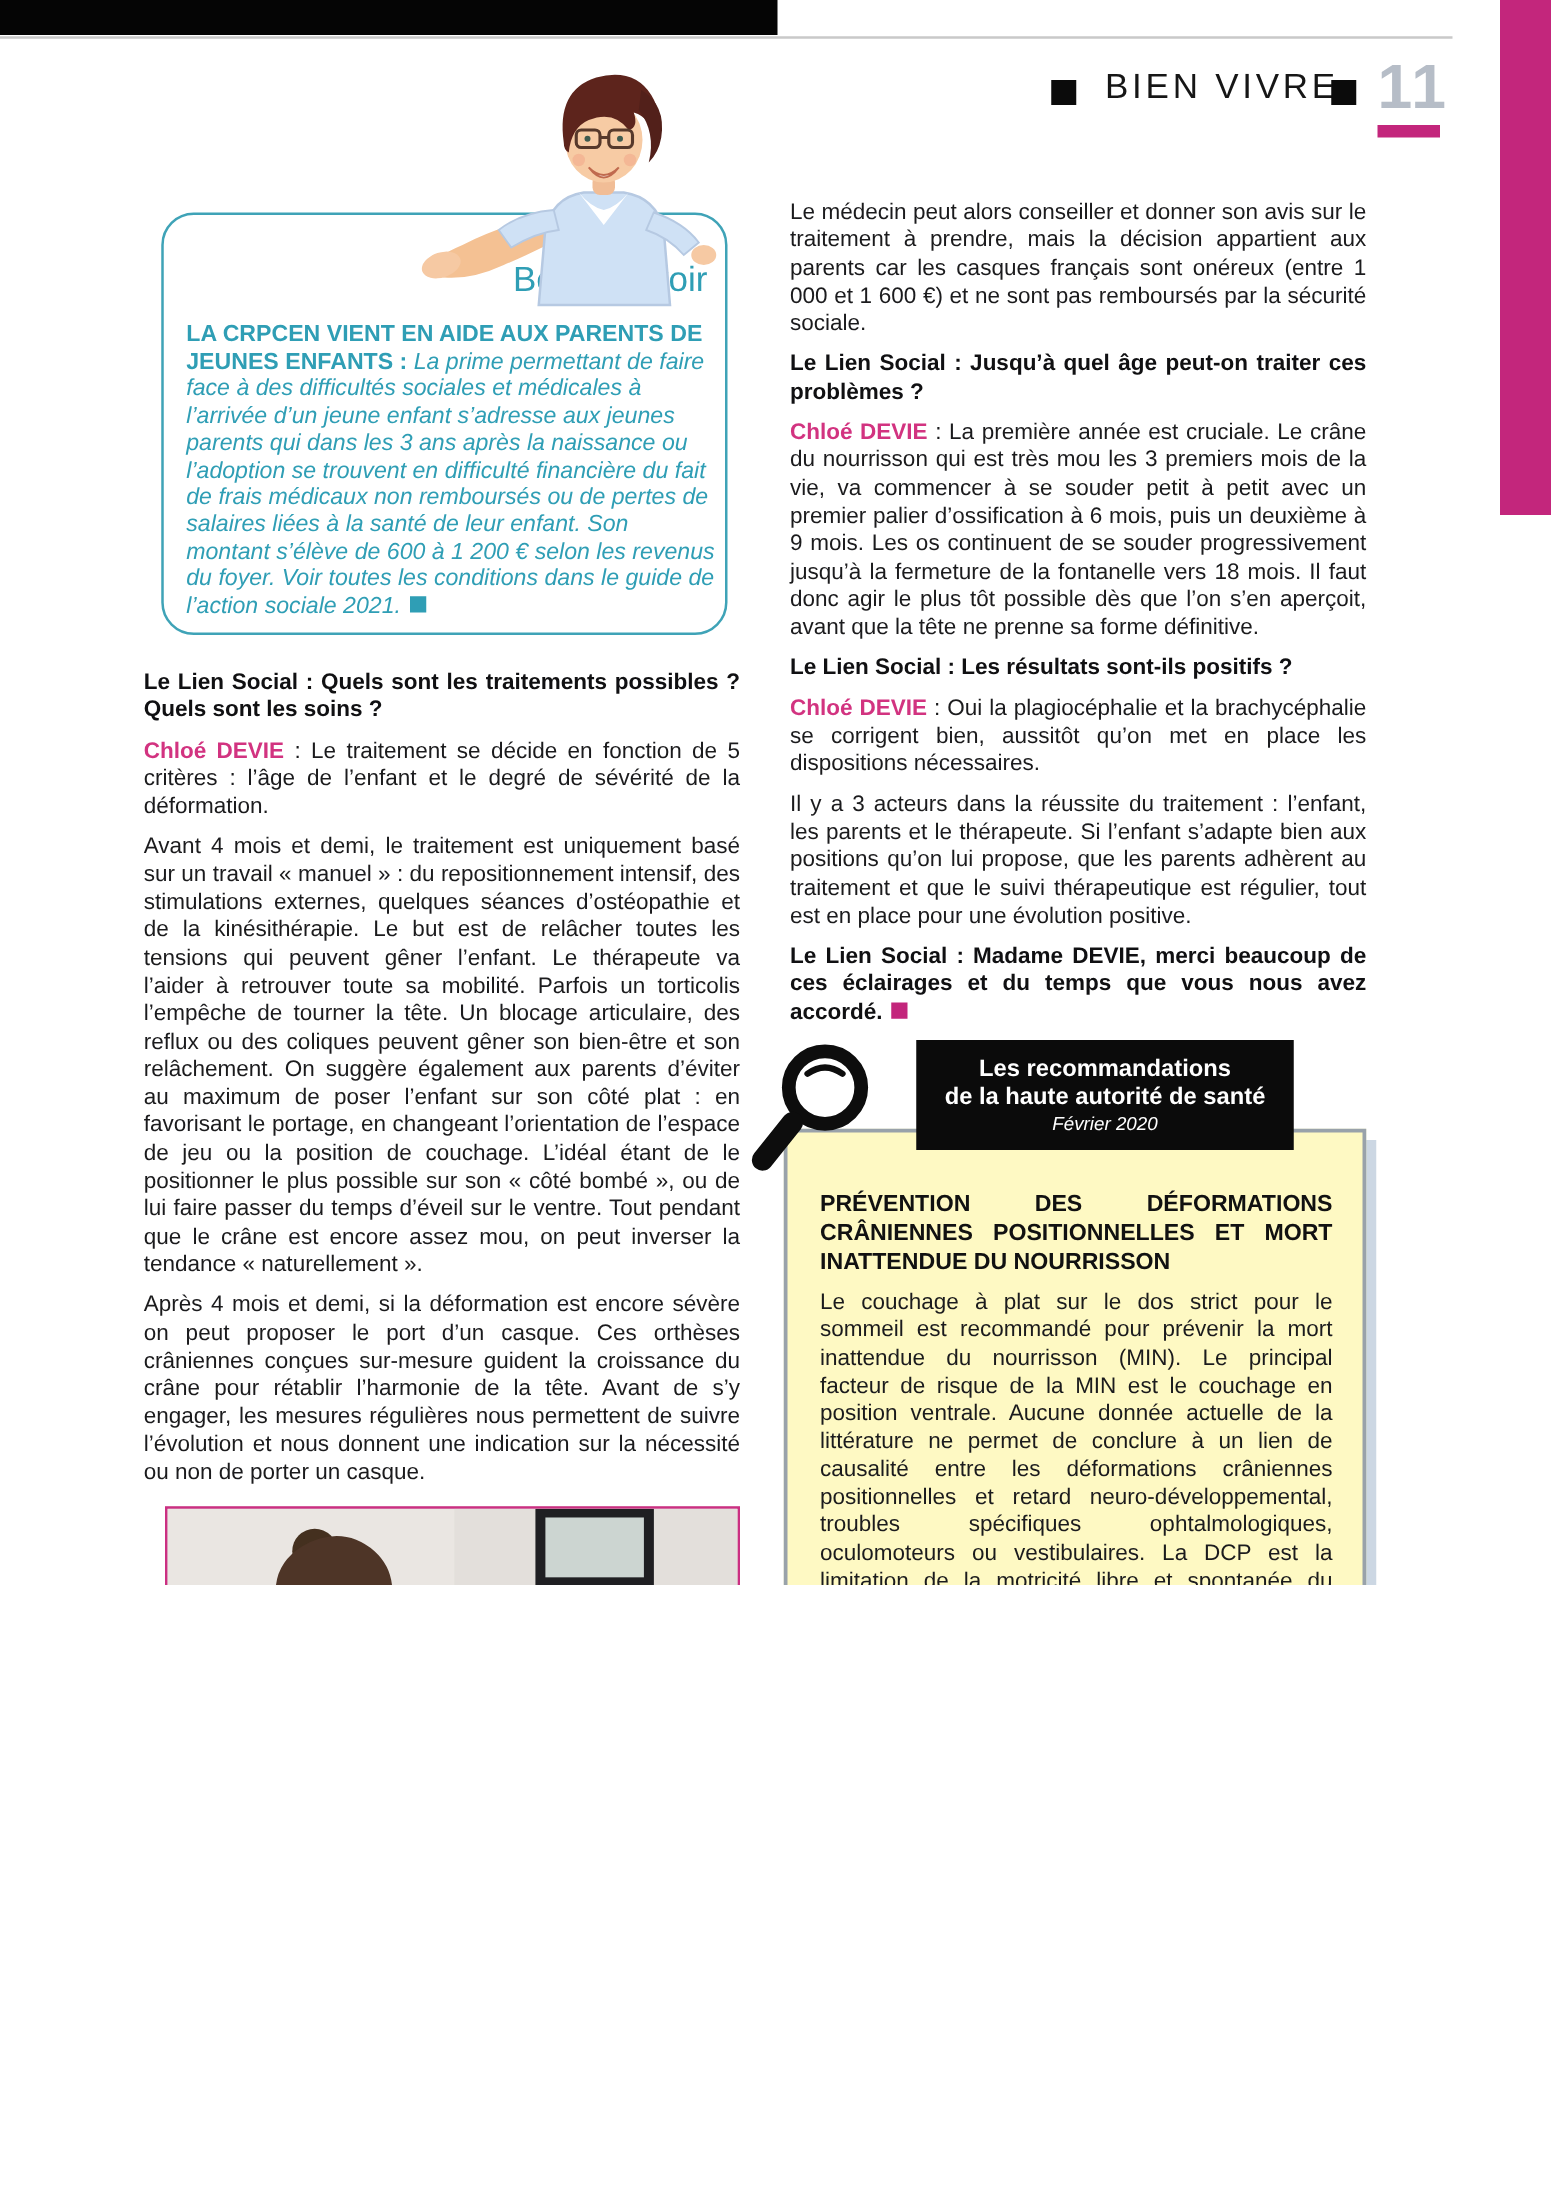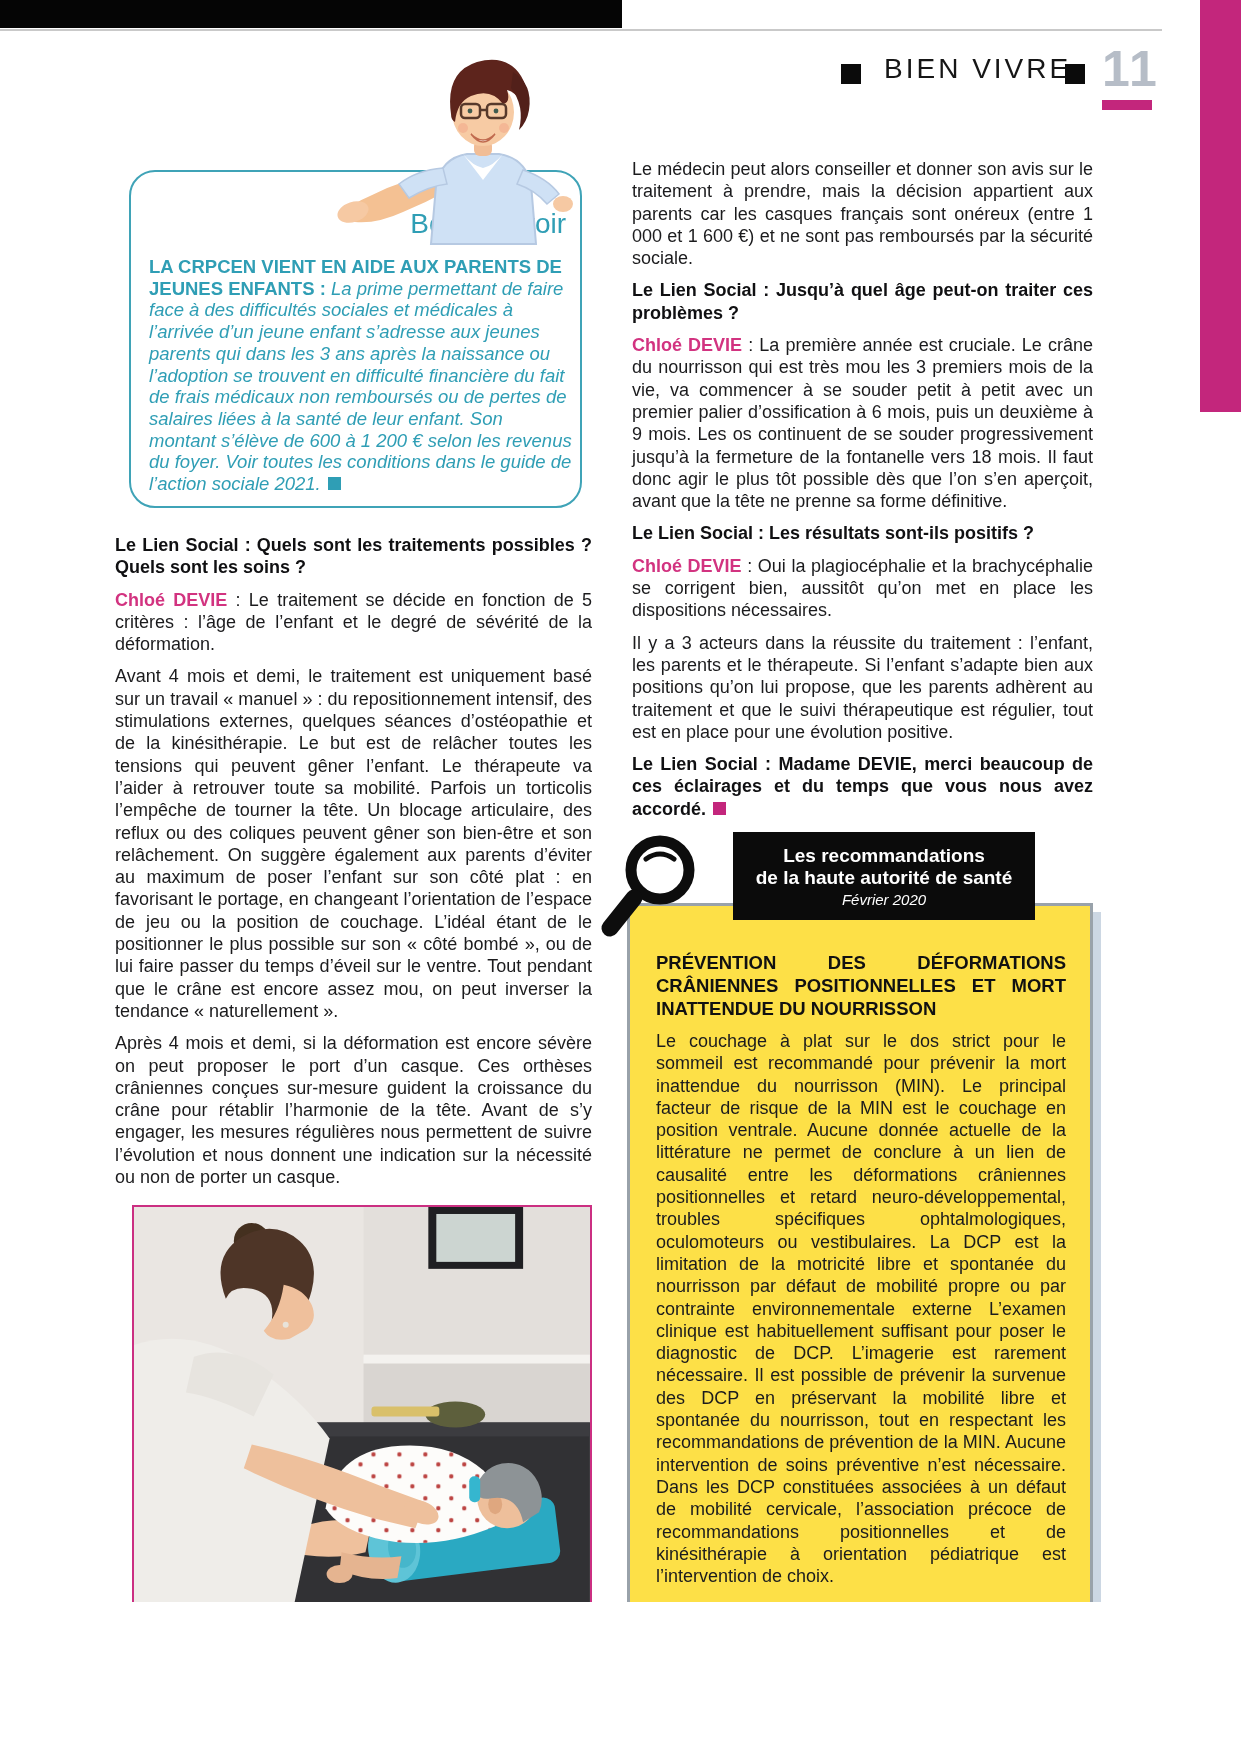--- a/index.html
+++ b/index.html
@@ -3,7 +3,7 @@
 <meta charset="utf-8">
 <style>
   html,body{margin:0;padding:0;background:#fff;}
-  .page{position:relative;width:1241px;height:1602px;background:#fff;overflow:hidden;
+  .page{position:relative;width:1241px;height:1268px;background:#fff;overflow:hidden;
         font-family:"Liberation Sans",sans-serif;color:#1b1b1d;}
   .abs{position:absolute;}
 

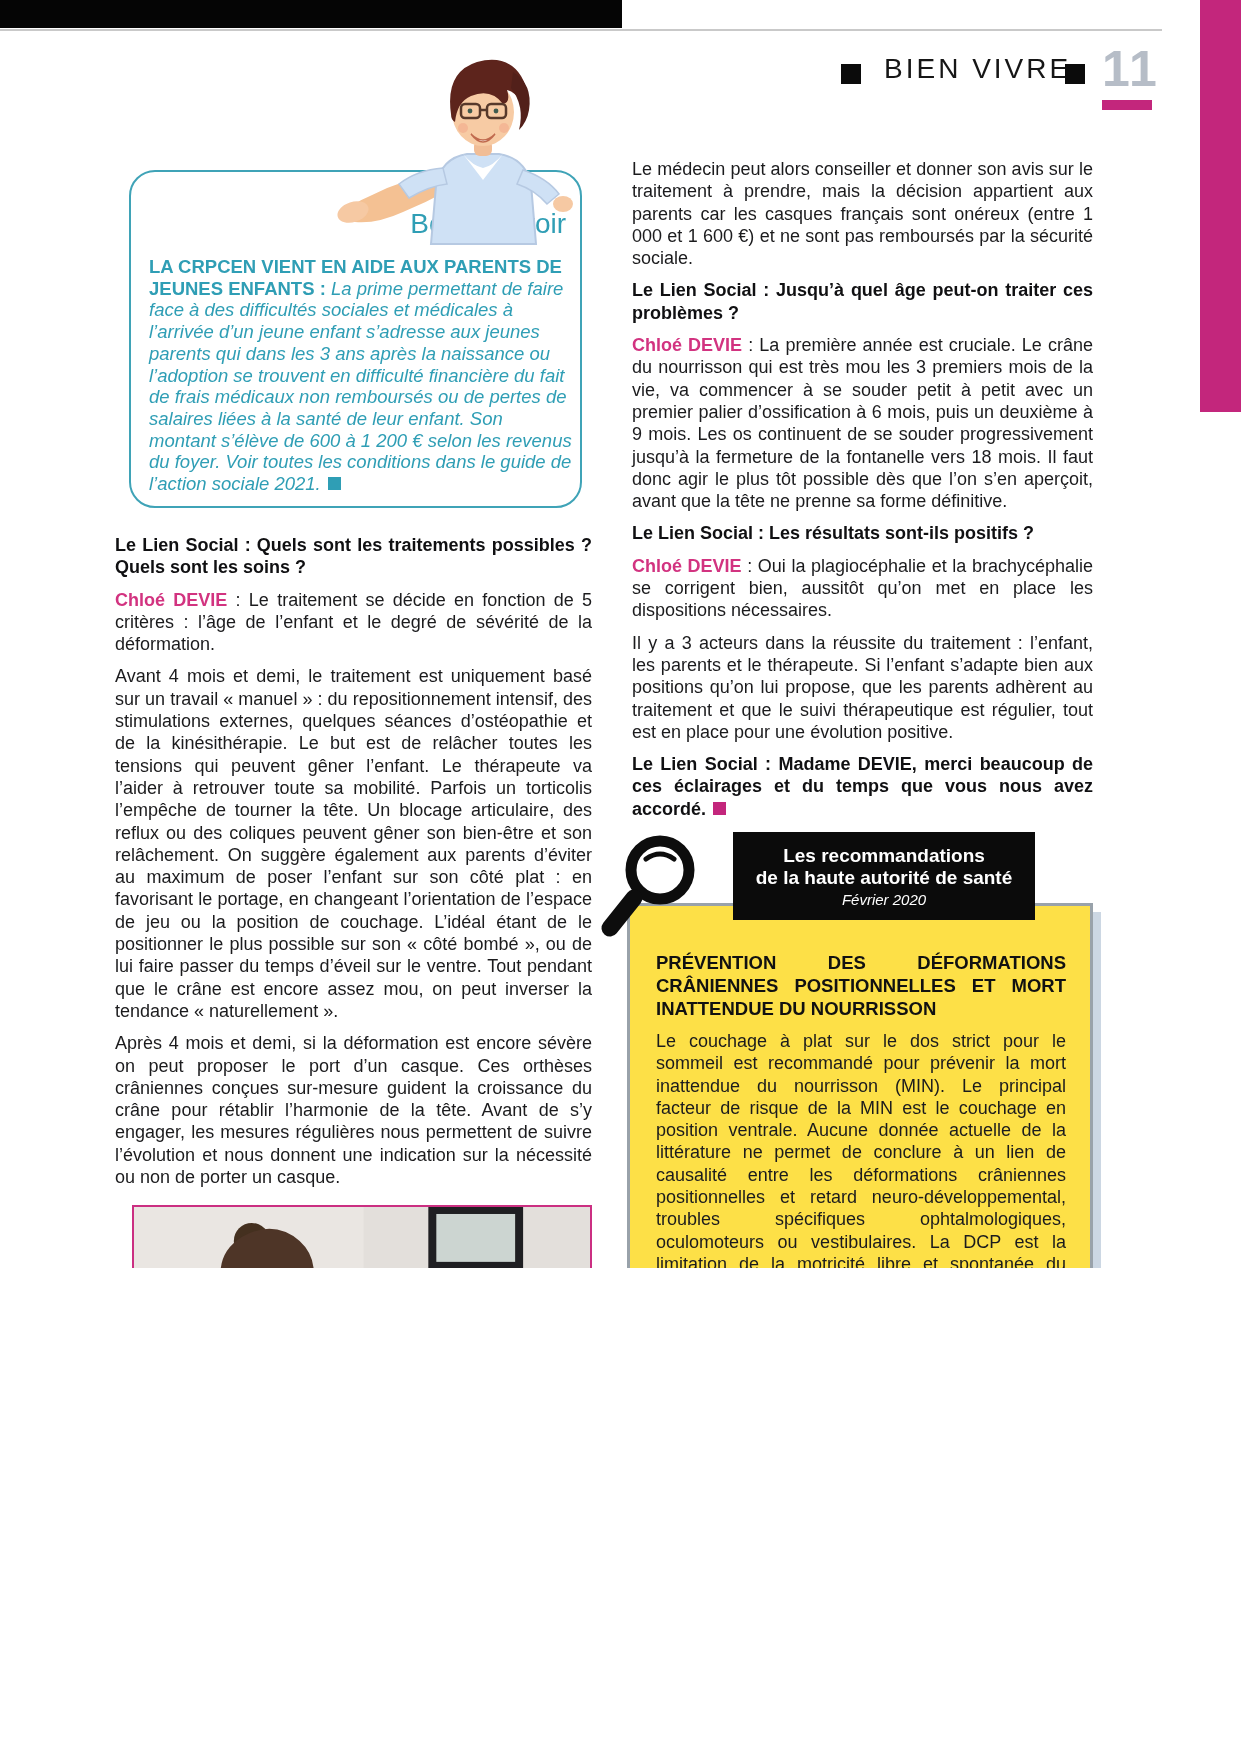--- a/index.html
+++ b/index.html
@@ -53,7 +53,7 @@
   .rec-l1{font-size:19px;font-weight:bold;line-height:22px;}
   .rec-date{font-size:15px;font-style:italic;margin-top:2px;}
   .has-box{left:627px;top:903px;width:466px;height:709px;border:3px solid #99a2aa;
-           background:#fde047;box-sizing:border-box;padding:45px 24px 0 26px;
+           background:#fef9c3;box-sizing:border-box;padding:45px 24px 0 26px;
            box-shadow:8px 9px 0 #ccd7e3;z-index:1;}
   .has-heading{margin:0 0 10px 0;font-size:18.5px;line-height:23px;font-weight:bold;
                color:#111;text-align:justify;}

